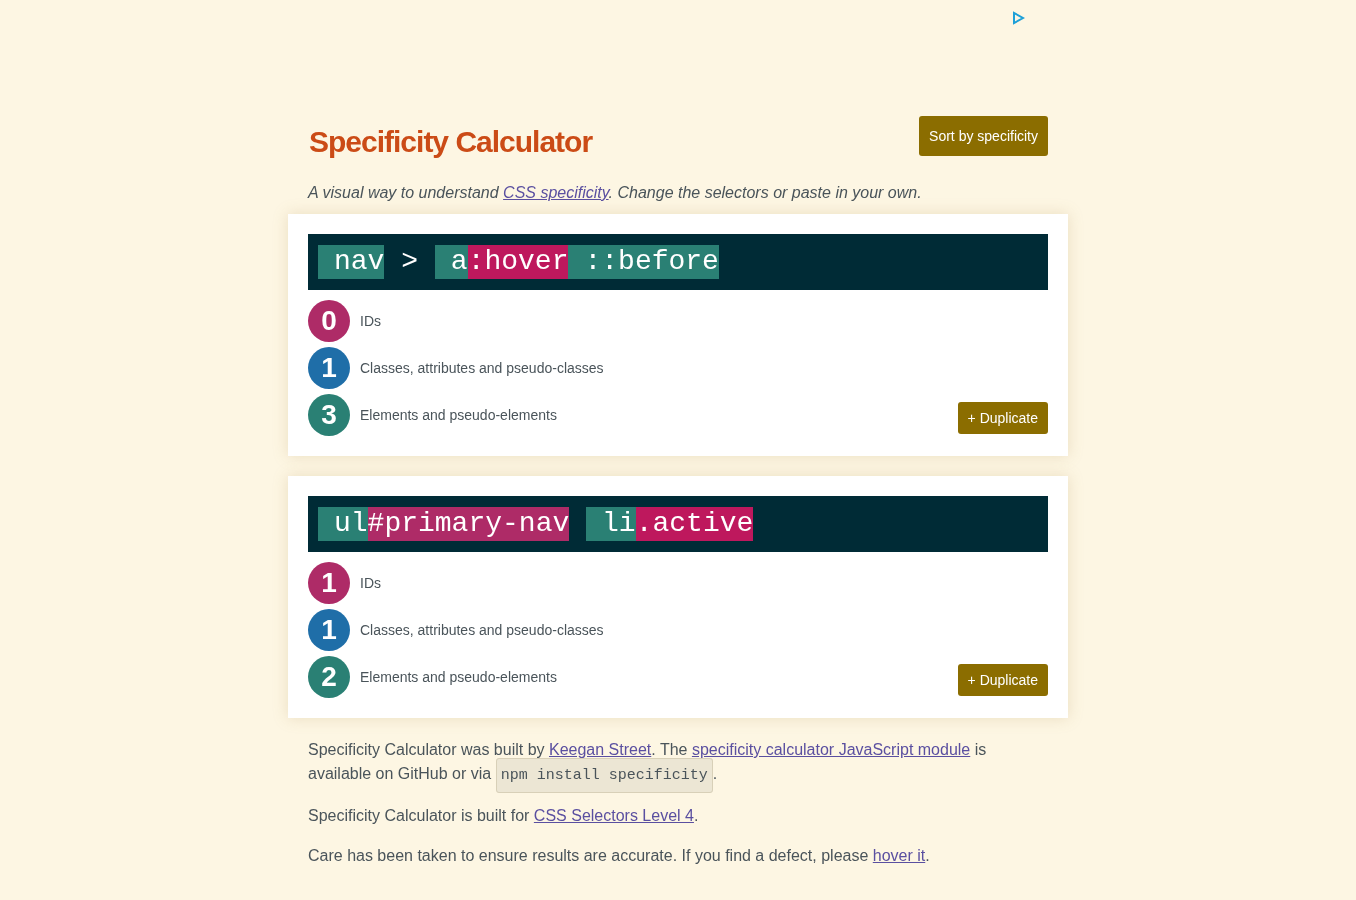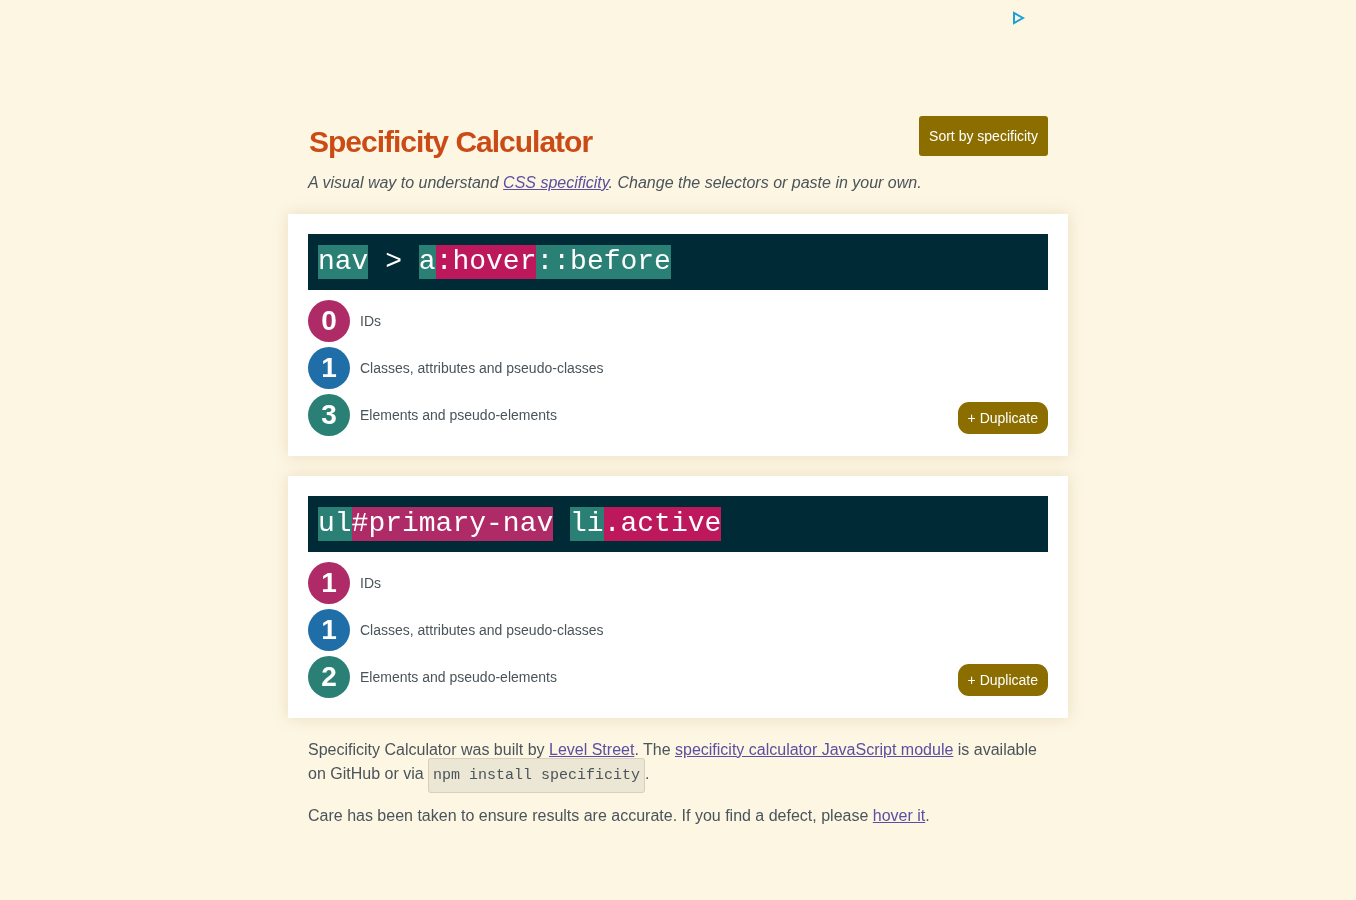--- a/index.html
+++ b/index.html
@@ -8,7 +8,7 @@
   .wrap{position:absolute;left:308px;top:110px;width:740px;}
   h1{margin:1px;position:absolute;left:0;top:14px;font-size:30px;font-weight:bold;color:#cb4b16;letter-spacing:-1px;}
   .sort-btn{position:absolute;right:0;top:6px;background:#8b6d00;color:#fff;border:none;border-radius:3px;font-family:"Liberation Sans",sans-serif;font-size:14px;padding:10px 10px;height:40px;box-sizing:border-box;cursor:pointer;}
-  .subtitle{position:absolute;left:0;top:64px;font-size:16px;font-style:italic;color:#4a545a;white-space:nowrap;}
+  .subtitle{position:absolute;left:0;top:74px;font-size:16px;font-style:italic;color:#4a545a;white-space:nowrap;}
   a{color:#5a4fa0;text-decoration:underline;}
   .card{position:absolute;left:288px;width:780px;height:242px;background:#fff;box-shadow:0 0 14px rgba(180,150,90,0.25);}
   .card .sel{position:absolute;left:20px;top:20px;width:740px;height:56px;background:#002b36;box-sizing:border-box;padding:11px 10px;font-family:"Liberation Mono",monospace;font-size:28px;color:#fff;white-space:pre;}

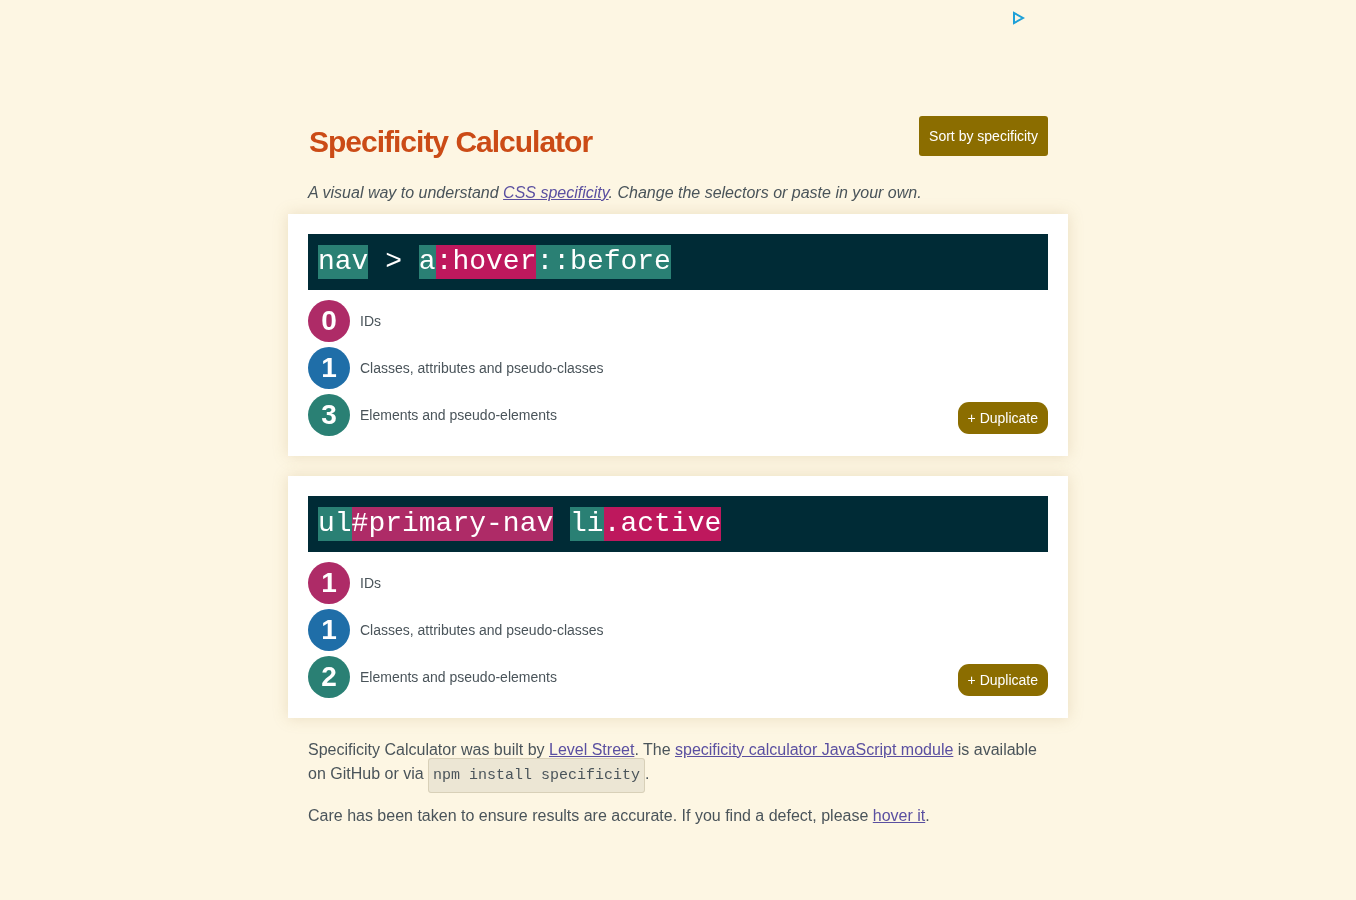--- a/index.html
+++ b/index.html
@@ -13,7 +13,7 @@
   .card{position:absolute;left:288px;width:780px;height:242px;background:#fff;box-shadow:0 0 14px rgba(180,150,90,0.25);}
   .card .sel{position:absolute;left:20px;top:20px;width:740px;height:56px;background:#002b36;box-sizing:border-box;padding:11px 10px;font-family:"Liberation Mono",monospace;font-size:28px;color:#fff;white-space:pre;}
   .sel span{display:inline-block;line-height:34px;}
-  .t-el{background:#2a8074;}
+  .t-el{background:#2a8074;padding-left:16px;}
   .t-cl{background:#be185d;}
   .t-id{background:#ae2b67;}
   .row{position:absolute;left:20px;height:42px;display:flex;align-items:center;}

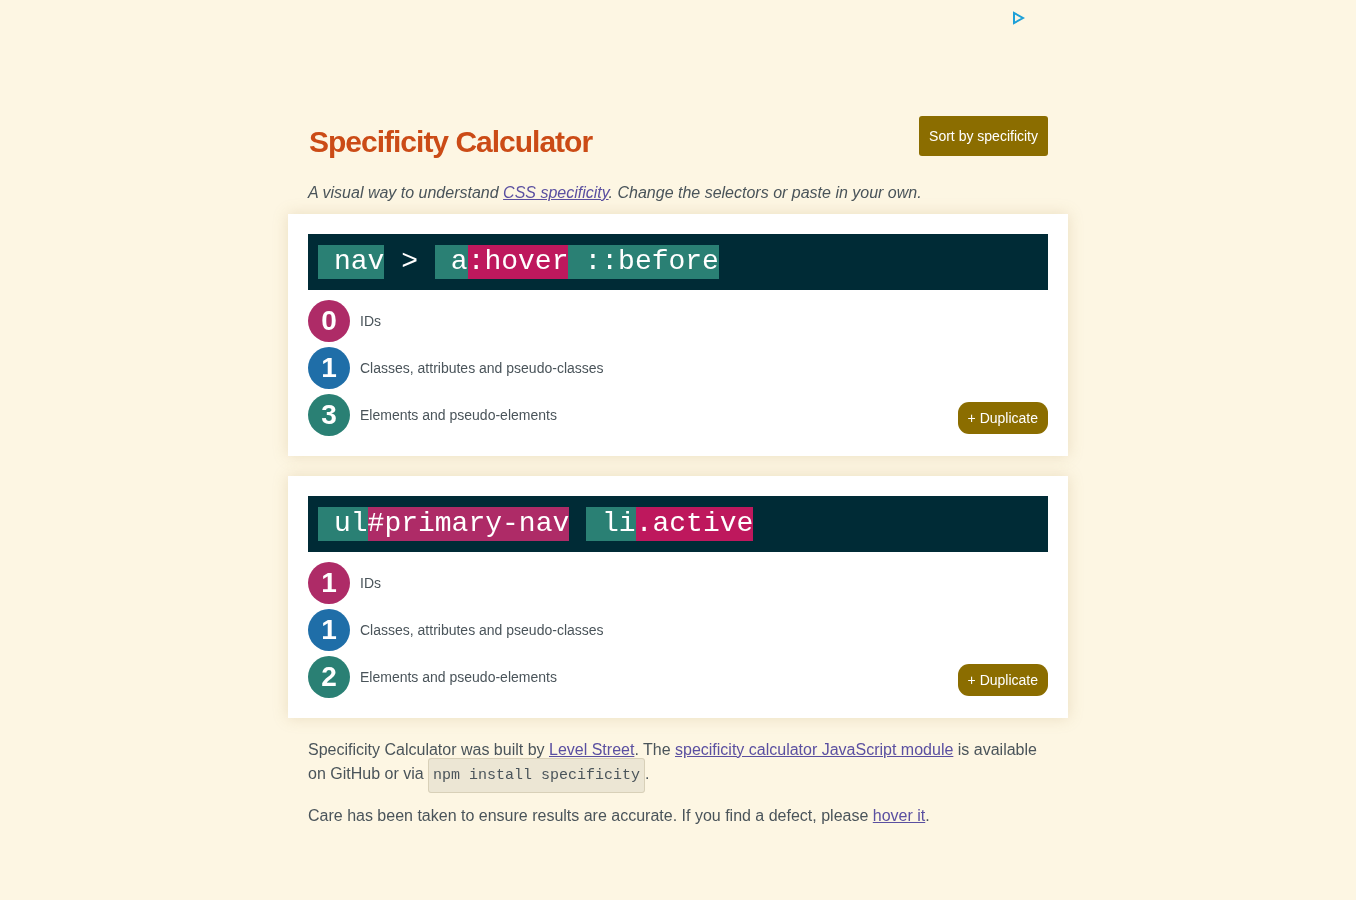--- a/index.html
+++ b/index.html
@@ -22,7 +22,7 @@
   .b-cl{background:#1f6ea8;}
   .b-el{background:#2a8074;}
   .row .lbl{margin-left:10px;font-size:14px;color:#4a545a;}
-  .dup{position:absolute;right:20px;top:188px;background:#8b6d00;color:#fff;border:none;border-radius:11px;font-family:"Liberation Sans",sans-serif;font-size:14px;height:32px;padding:0 10px;cursor:pointer;}
+  .dup{position:absolute;right:20px;top:188px;background:#8b6d00;color:#fff;border:none;border-radius:3px;font-family:"Liberation Sans",sans-serif;font-size:14px;height:32px;padding:0 10px;cursor:pointer;}
   .footer{position:absolute;left:308px;top:738px;width:740px;font-size:16px;line-height:24px;color:#4a545a;}
   .footer p{margin:0 0 16px 0;}
   code{font-family:"Liberation Mono",monospace;font-size:15px;background:#ece6d4;border:1px solid #d8d0b8;border-radius:3px;padding:8px 4px;}

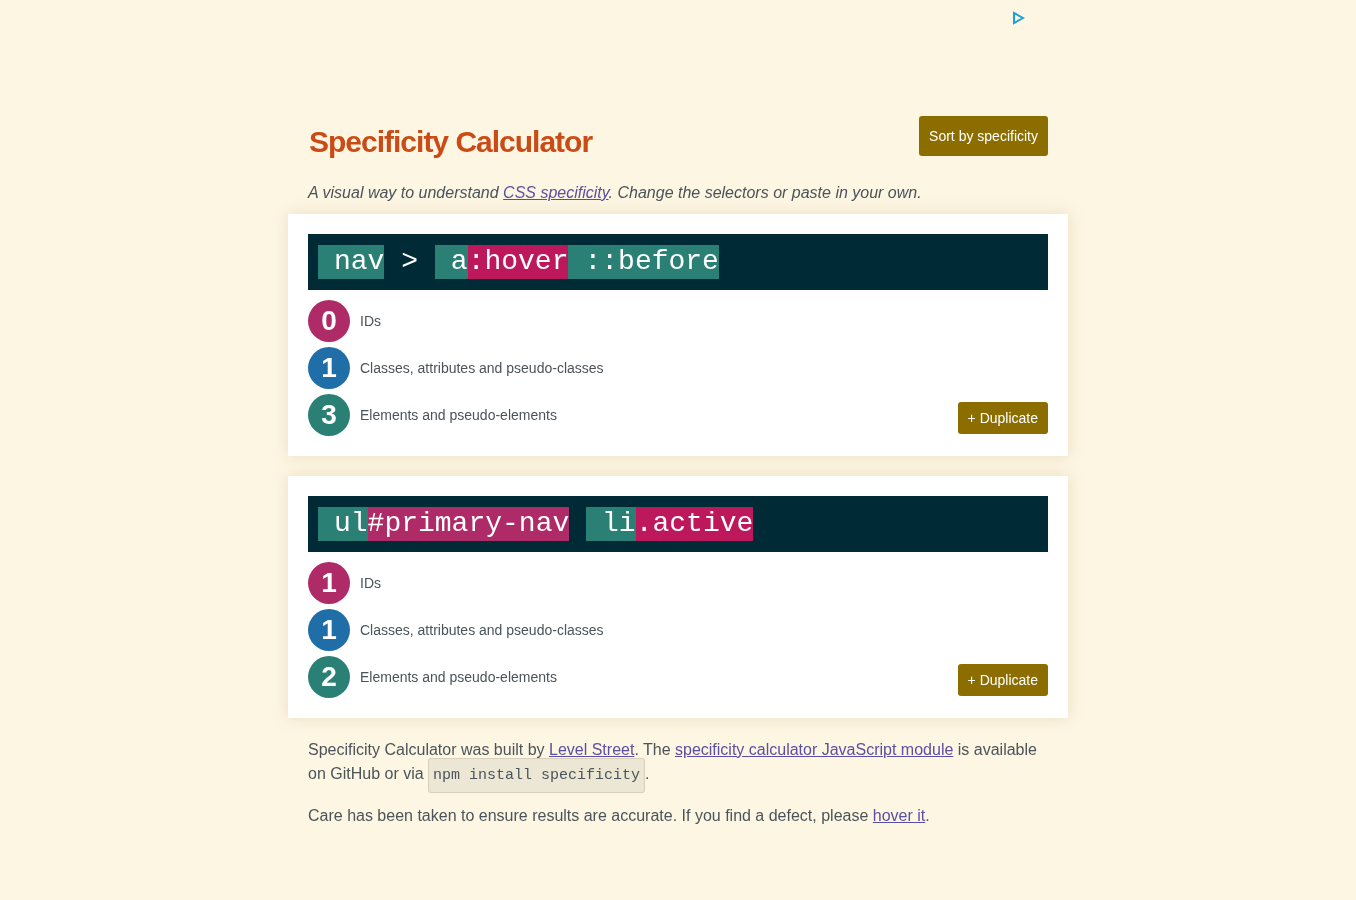--- a/index.html
+++ b/index.html
@@ -75,7 +75,7 @@
 </div>
 
 <div class="footer">
-  <p><span>Specificity Calculator was built by </span><a href="#">Level Street</a><span>. The </span><a href="#">specificity calculator JavaScript module</a><span> is available on GitHub or via </span><code>npm install specificity</code><span>.</span></p>
+  <p><span>Specificity Calculator was built by </span><a href="#">Keegan Street</a><span>. The </span><a href="#">specificity calculator JavaScript module</a><span> is available on GitHub or via </span><code>npm install specificity</code><span>.</span></p>
   <p><span>Care has been taken to ensure results are accurate. If you find a defect, please </span><a href="#">hover it</a><span>.</span></p>
 </div>
 

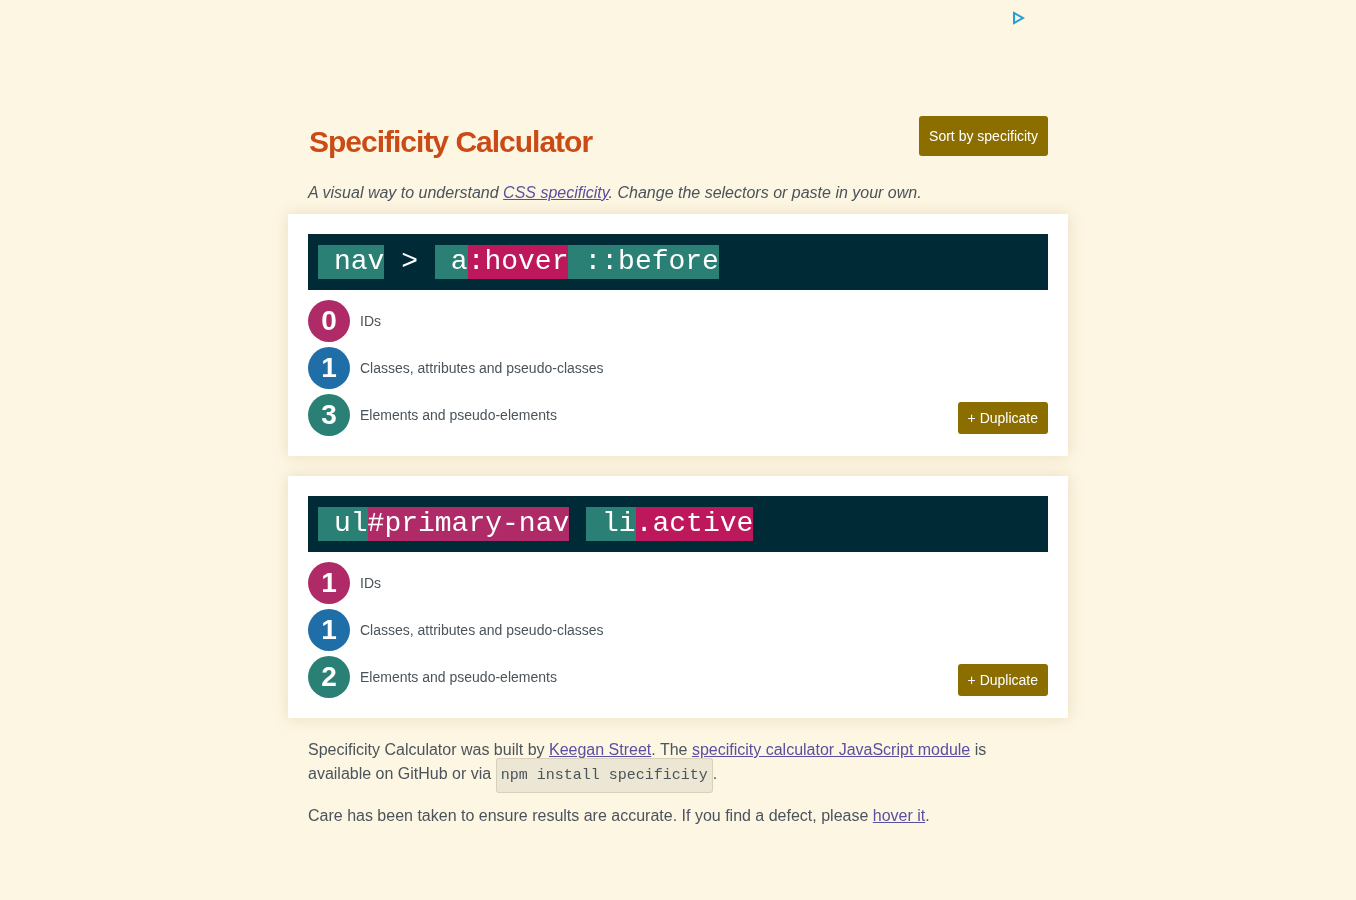--- a/index.html
+++ b/index.html
@@ -76,6 +76,7 @@
 
 <div class="footer">
   <p><span>Specificity Calculator was built by </span><a href="#">Keegan Street</a><span>. The </span><a href="#">specificity calculator JavaScript module</a><span> is available on GitHub or via </span><code>npm install specificity</code><span>.</span></p>
+  <p><span>Specificity Calculator is built for </span><a href="#">CSS Selectors Level 4</a><span>.</span></p>
   <p><span>Care has been taken to ensure results are accurate. If you find a defect, please </span><a href="#">hover it</a><span>.</span></p>
 </div>
 

